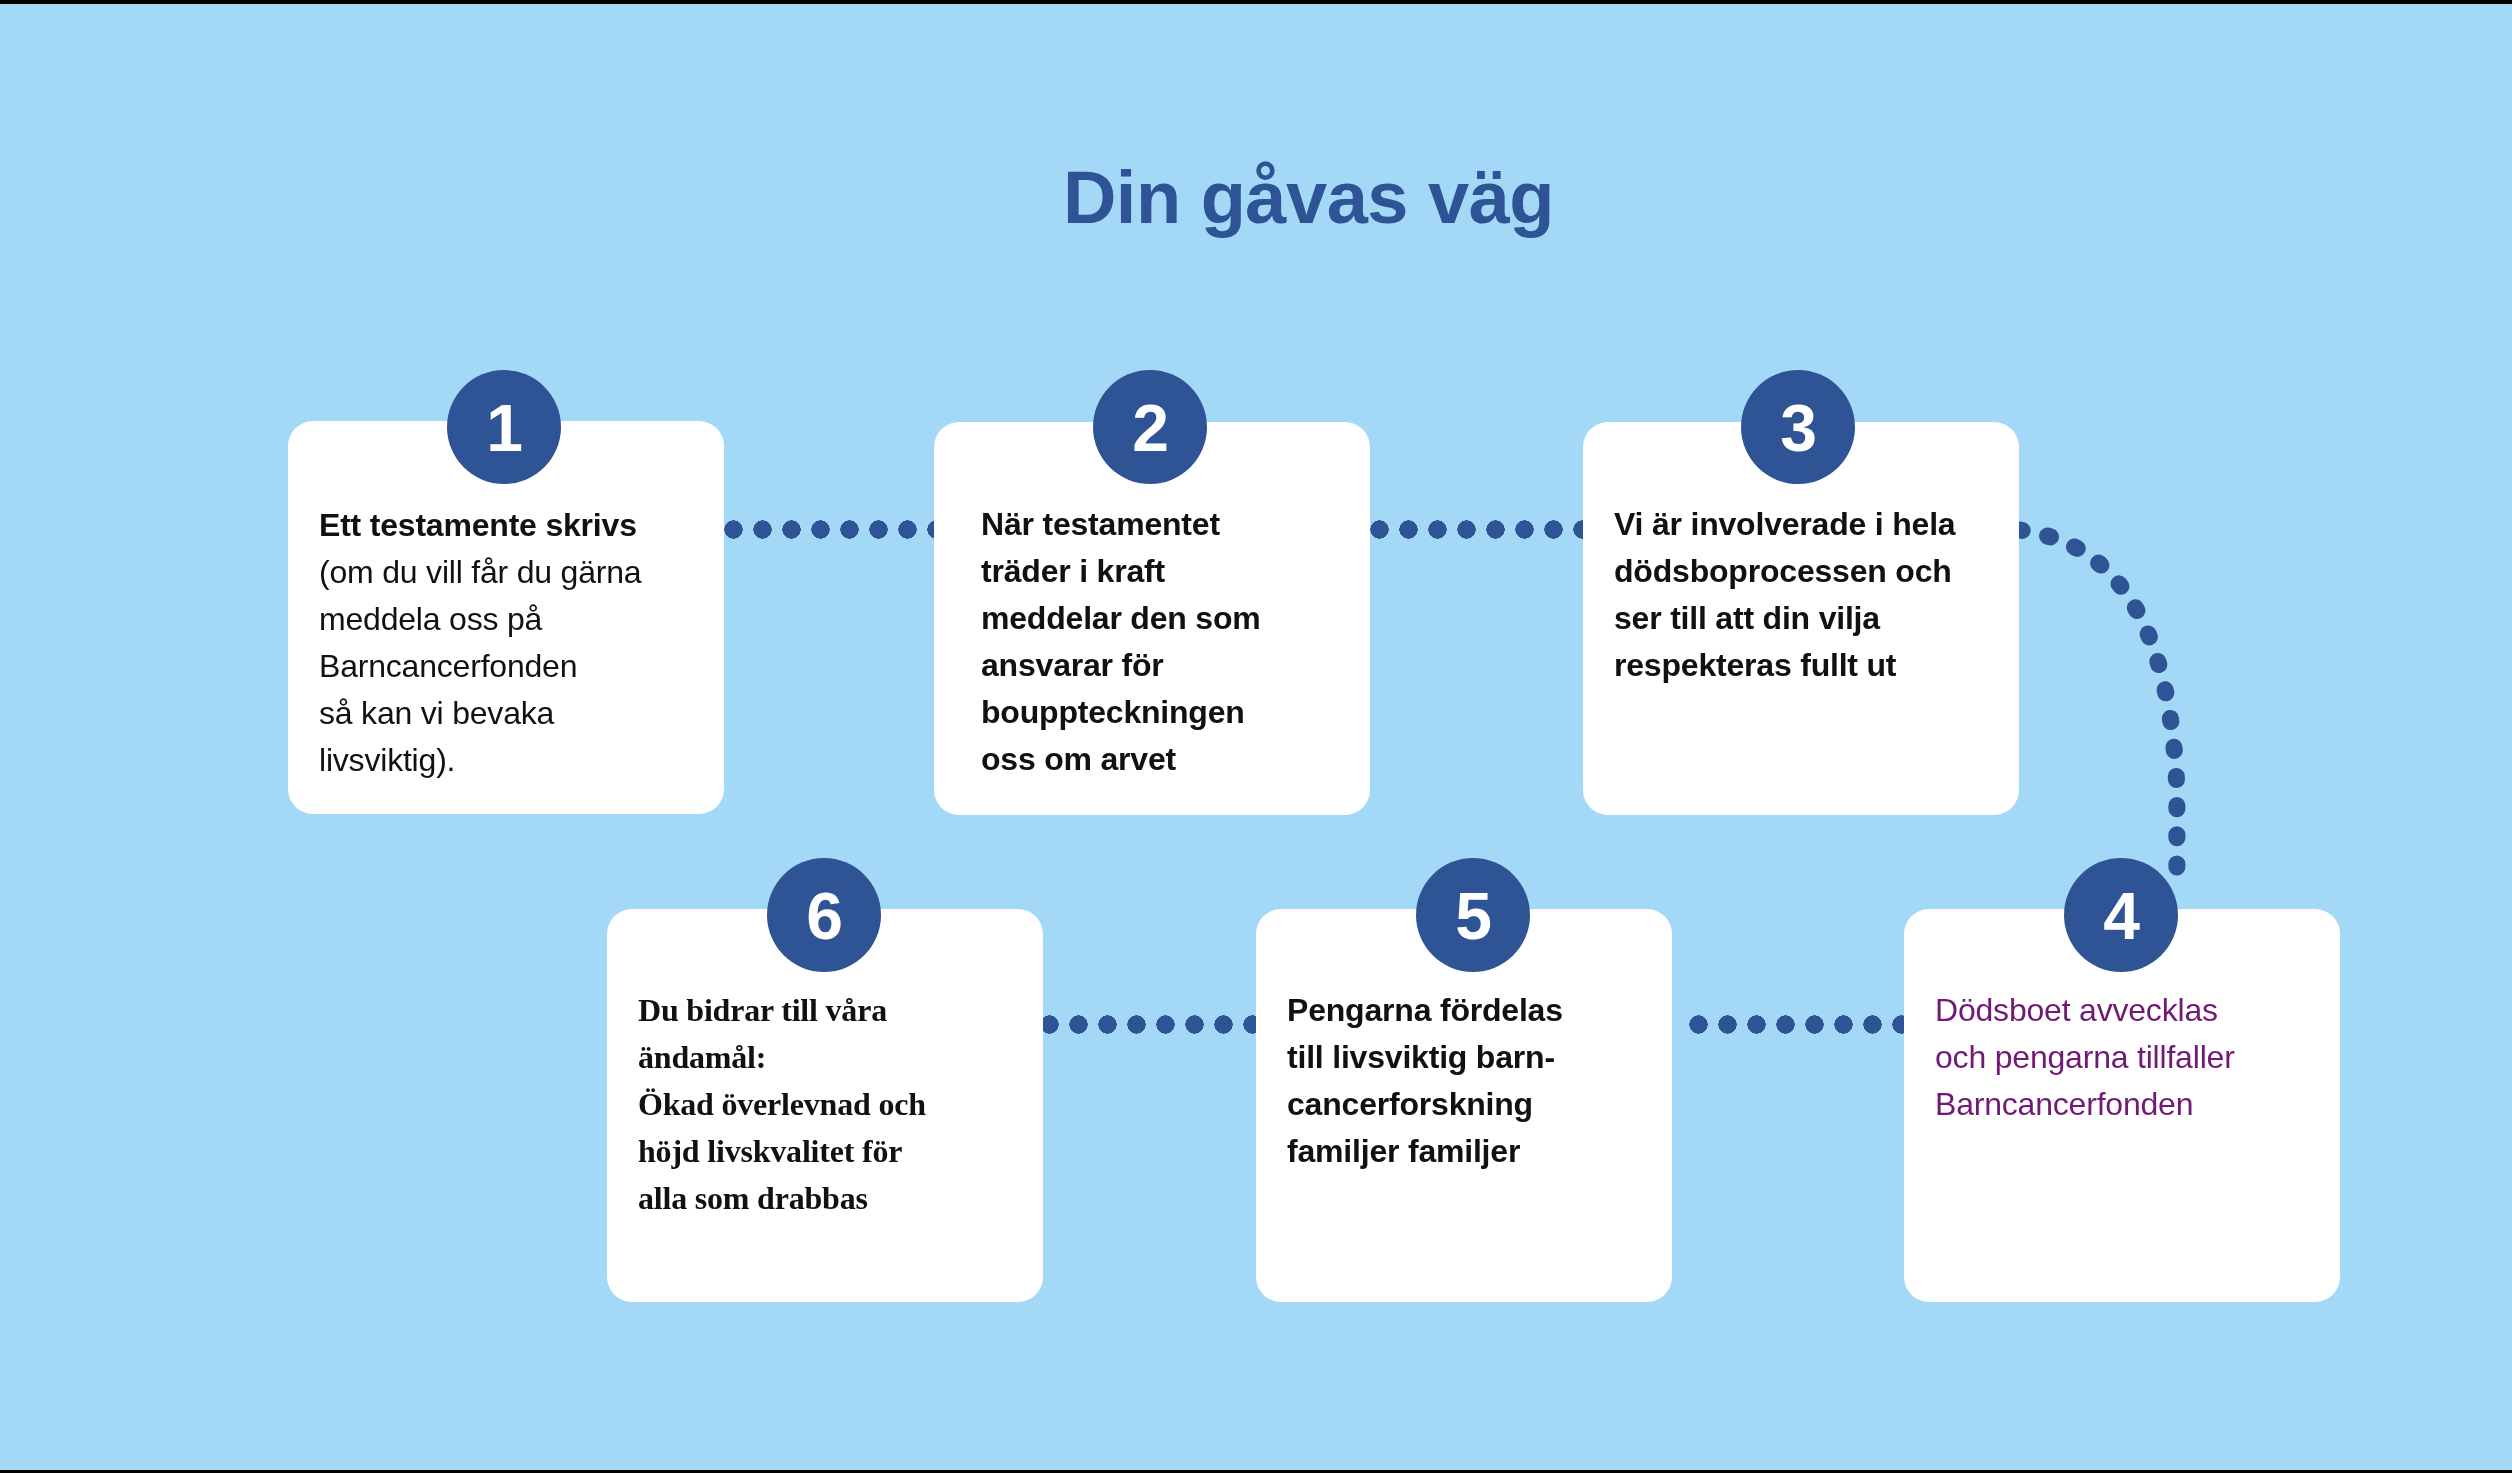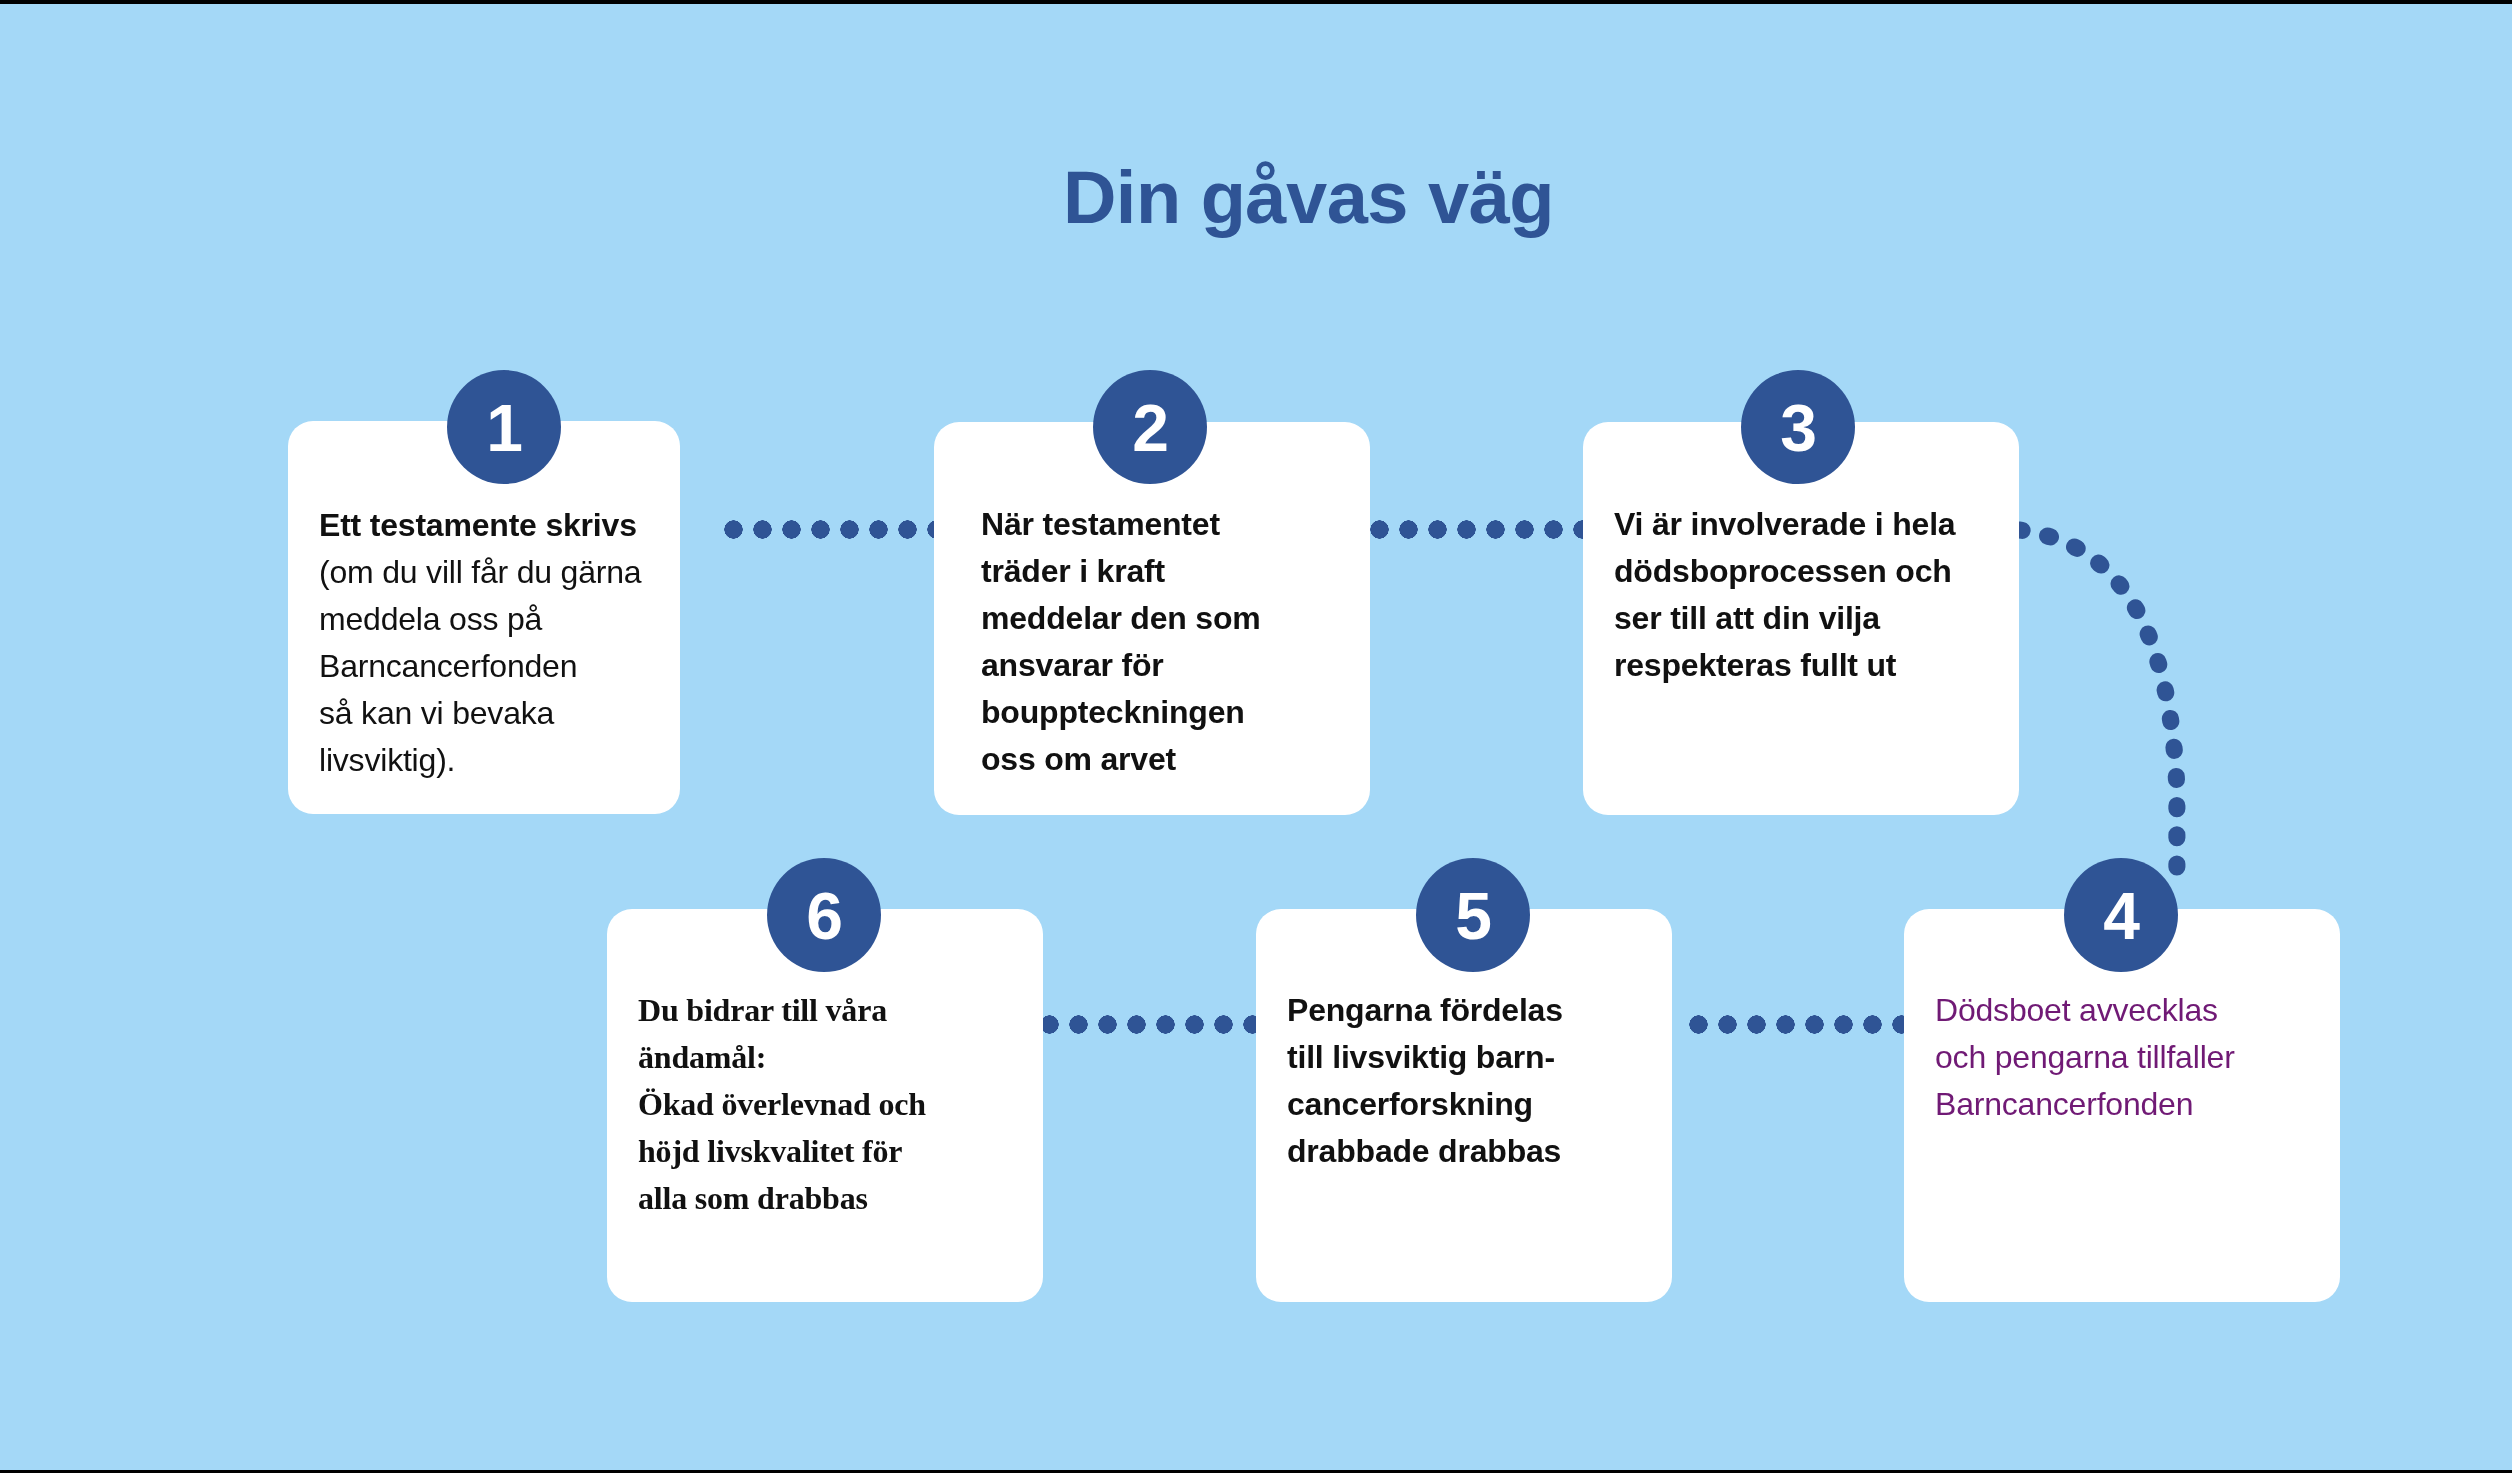--- a/index.html
+++ b/index.html
@@ -97,7 +97,7 @@
   }
 
   
-  #card-1 { left: 288px;  top: 421px;  width: 392px; height: 393px; padding-left: 40px; }
+  #card-1 { left: 288px;  top: 421px;  width: 436px; height: 393px; padding-left: 40px; }
   #card-2 { left: 934px; top: 422px;  width: 436px; height: 393px; }
   #card-3 { left: 1583px; top: 422px;  width: 436px; height: 393px; }
   #card-4 { left: 1904px; top: 909px; width: 436px; height: 393px; }

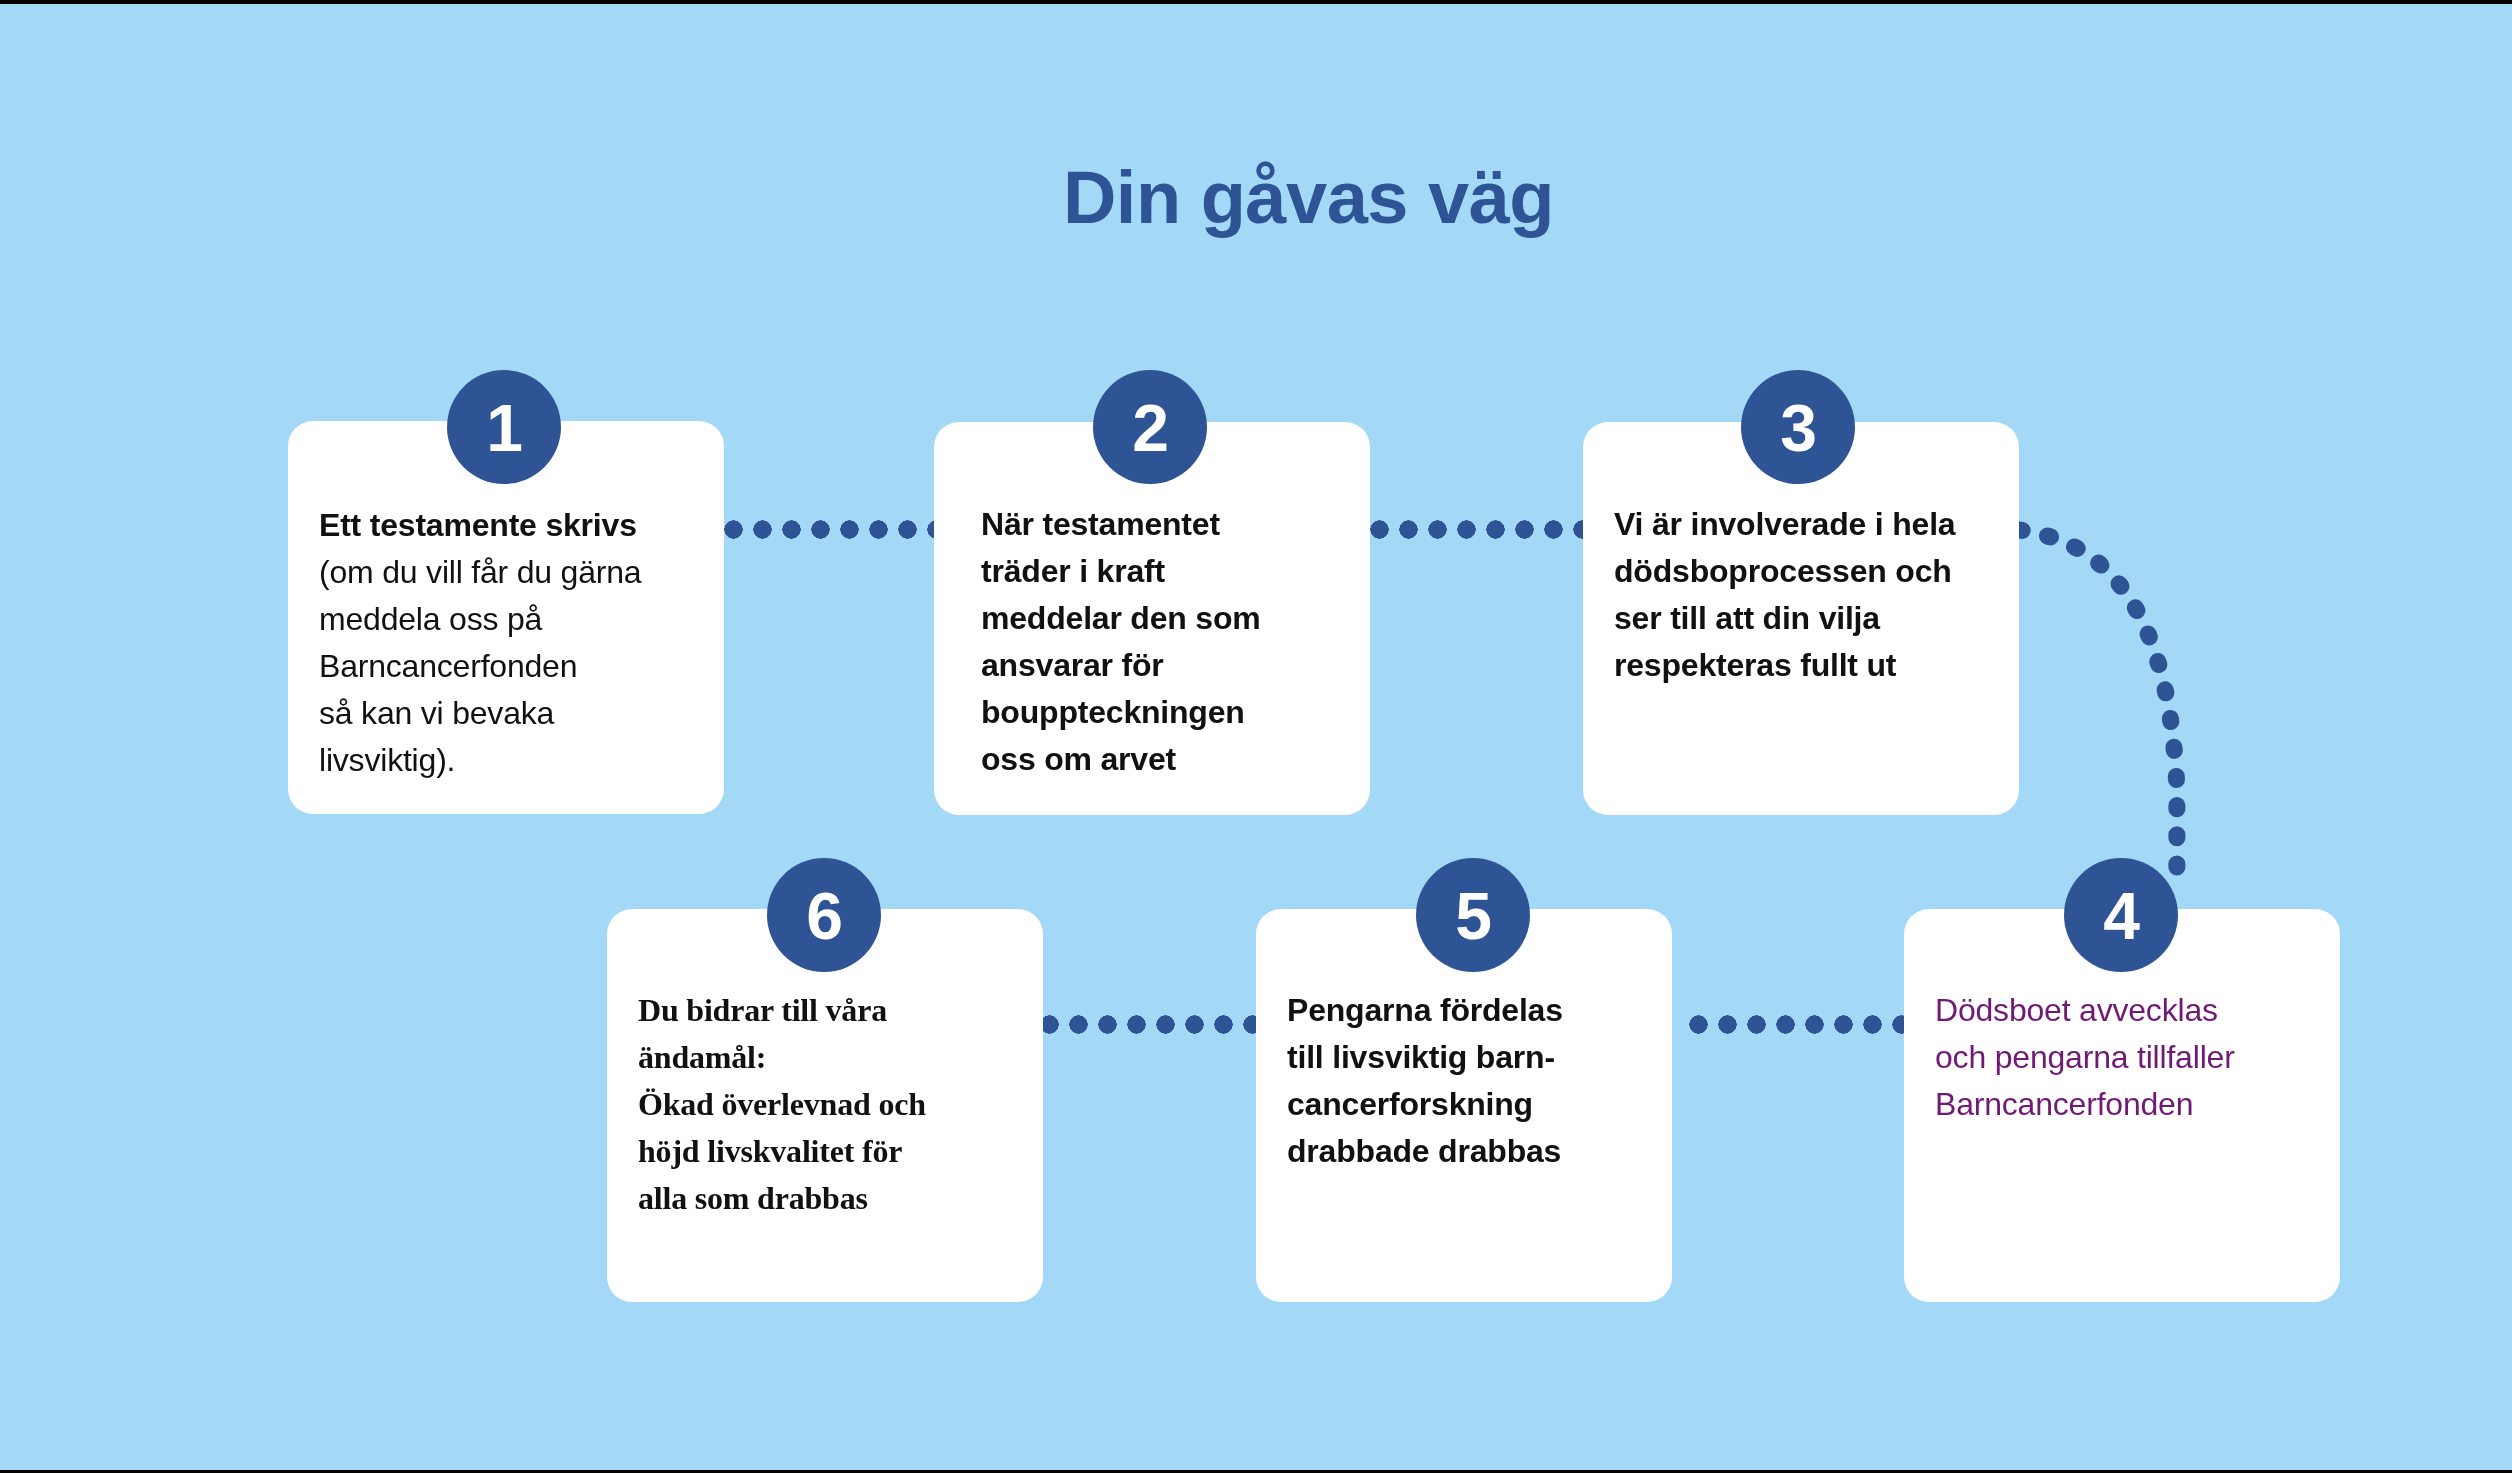--- a/index.html
+++ b/index.html
@@ -202,7 +202,7 @@
       <span class="ln b">Pengarna fördelas</span>
       <span class="ln b">till livsviktig barn-</span>
       <span class="ln b">cancerforskning</span>
-      <span class="ln b">drabbade drabbas</span>
+      <span class="ln b">familjer familjer</span>
     </div>
   </div>
   <div class="badge" id="badge-5" style="background: rgb(47, 84, 149);">5</div>

